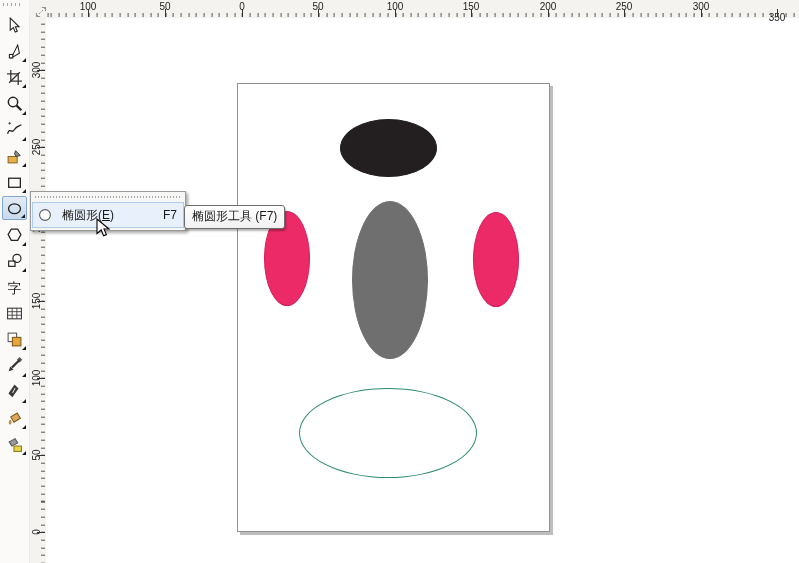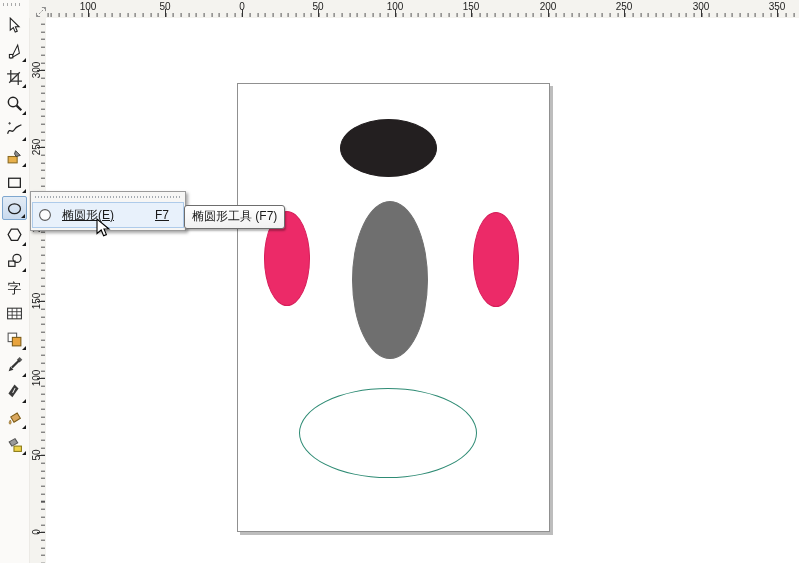--- a/index.html
+++ b/index.html
@@ -171,7 +171,7 @@
     <div class="h-major" style="left: 578px;"></div>
     <span class="h-label" style="left: 655px;">300</span>
     <div class="h-major" style="left: 655px;"></div>
-    <span class="h-label" style="left: 731px;">350</span>
+    <span class="h-label" style="left: 731px; margin-top: 11px;">350</span>
     <div class="h-major" style="left: 731px;"></div>
   </div>
 <div class="vruler" id="vruler">

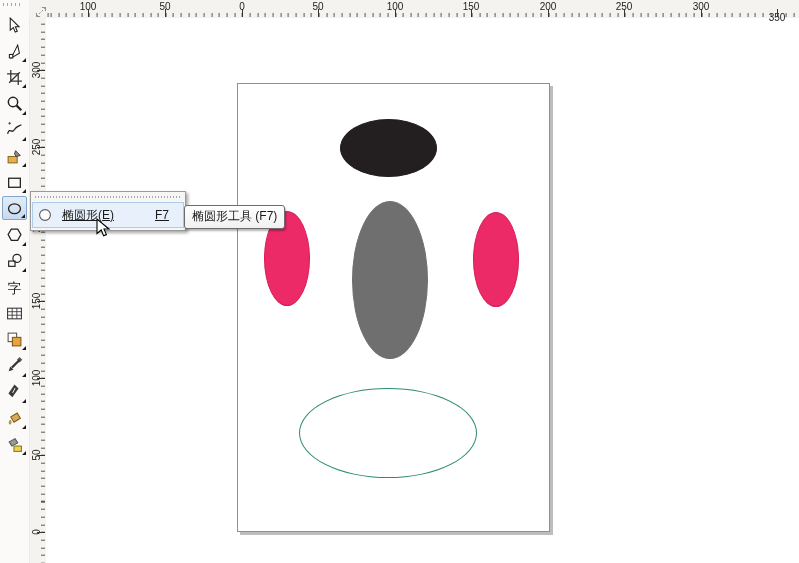--- a/index.html
+++ b/index.html
@@ -43,7 +43,7 @@
     background:repeating-linear-gradient(to right,#a4aab1 0 1px,transparent 1px 3px);
     background-position:0 1px;background-size:3px 2px;background-repeat:repeat-x;}
   .menu-item{display:flex;align-items:center;height:26px;margin:0 1px;padding:0 2px 0 3px;
-    font-size:12px;color:#1a1a1a;box-sizing:border-box;border:1px solid transparent;text-decoration:underline;}
+    font-size:12px;color:#1a1a1a;box-sizing:border-box;border:1px solid transparent;}
   .menu-item.selected{background:#e8f1fb;border:1px solid #aecbea;}
   .mi-icon{width:18px;height:16px;display:flex;align-items:center;justify-content:center;}
   .mi-icon svg{width:16px;height:16px;}

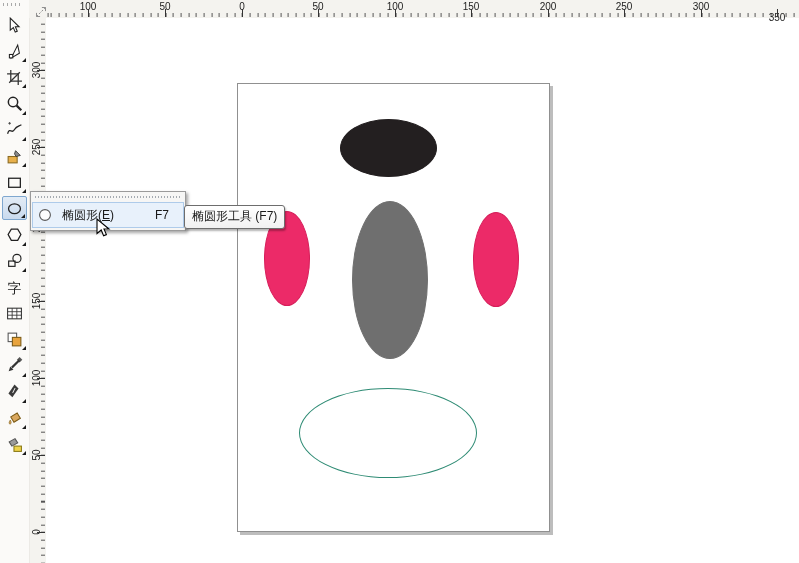--- a/index.html
+++ b/index.html
@@ -49,7 +49,7 @@
   .mi-icon svg{width:16px;height:16px;}
   .mi-label{margin-left:8px;white-space:nowrap;}
   .accel{text-decoration:underline;}
-  .mi-shortcut{margin-left:auto;margin-right:12px;}
+  .mi-shortcut{margin-left:auto;margin-right:4px;}
   
   .tooltip{position:absolute;left:184px;top:205px;z-index:60;background:linear-gradient(#ffffff,#f1f1f1);
     border:1px solid #6d6d6d;border-radius:3px;padding:2px 7px 3px 7px;font-size:12px;color:#1a1a1a;

